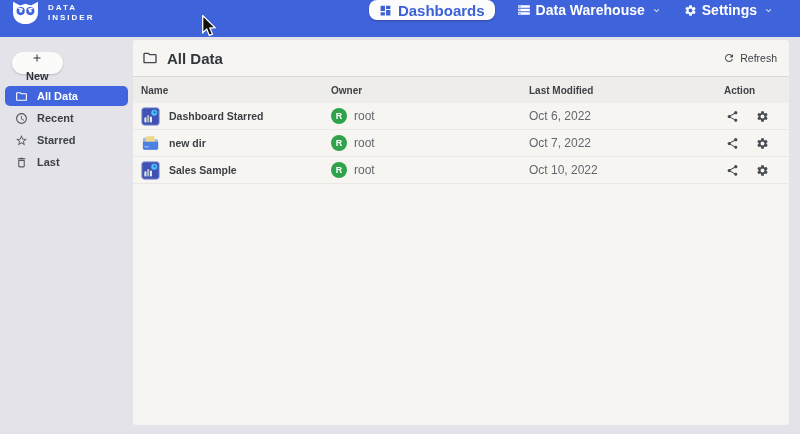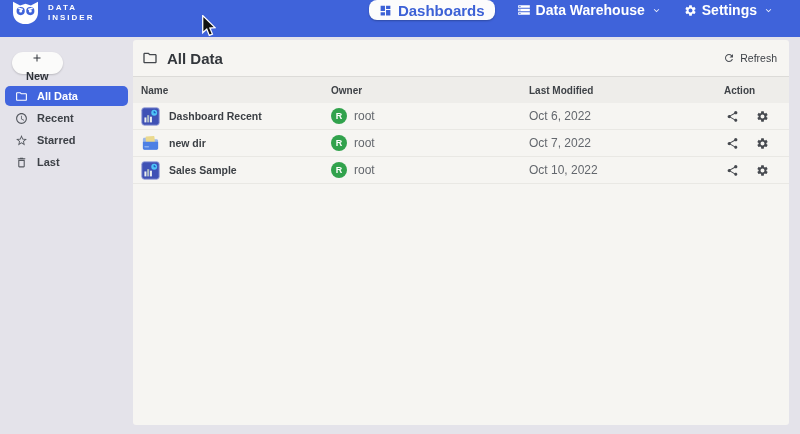--- a/index.html
+++ b/index.html
@@ -256,7 +256,7 @@
         </svg>
       </span>
 
-      <span class="row-name">Dashboard Recent</span>
+      <span class="row-name">Dashboard Starred</span>
     </div>
     <div class="owner-cell">
       <span class="avatar">R</span>

